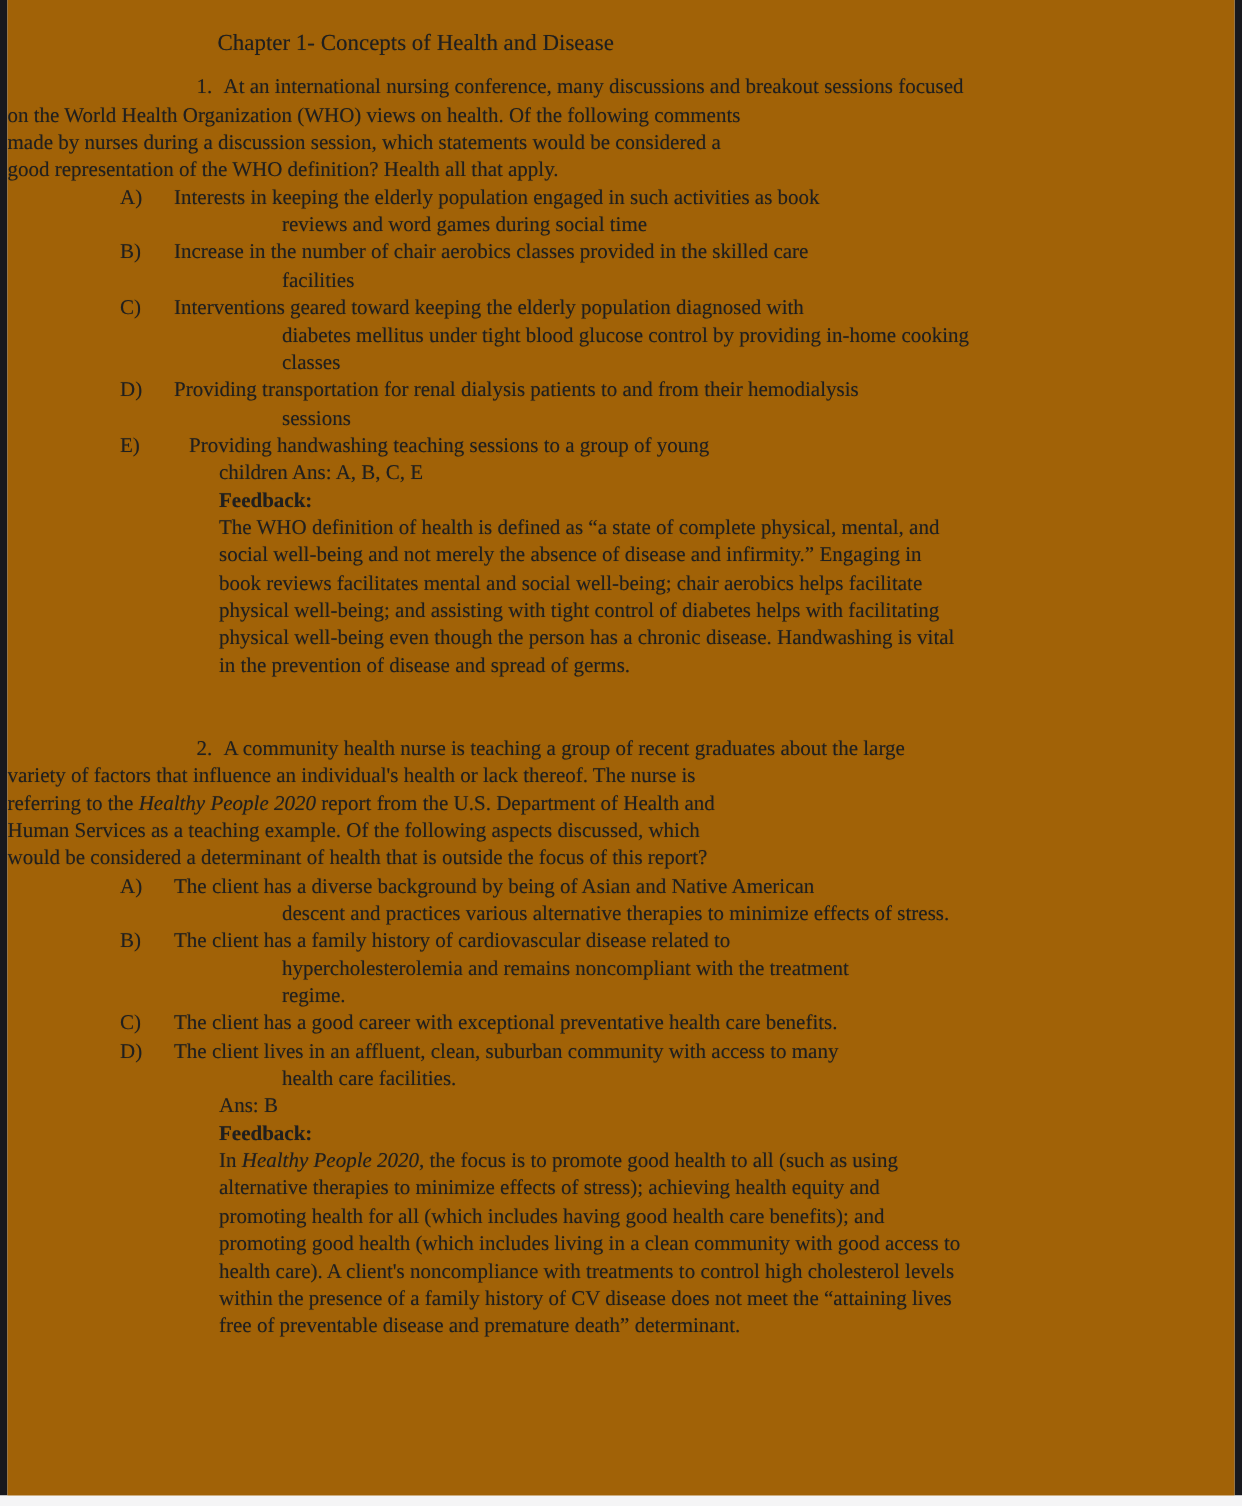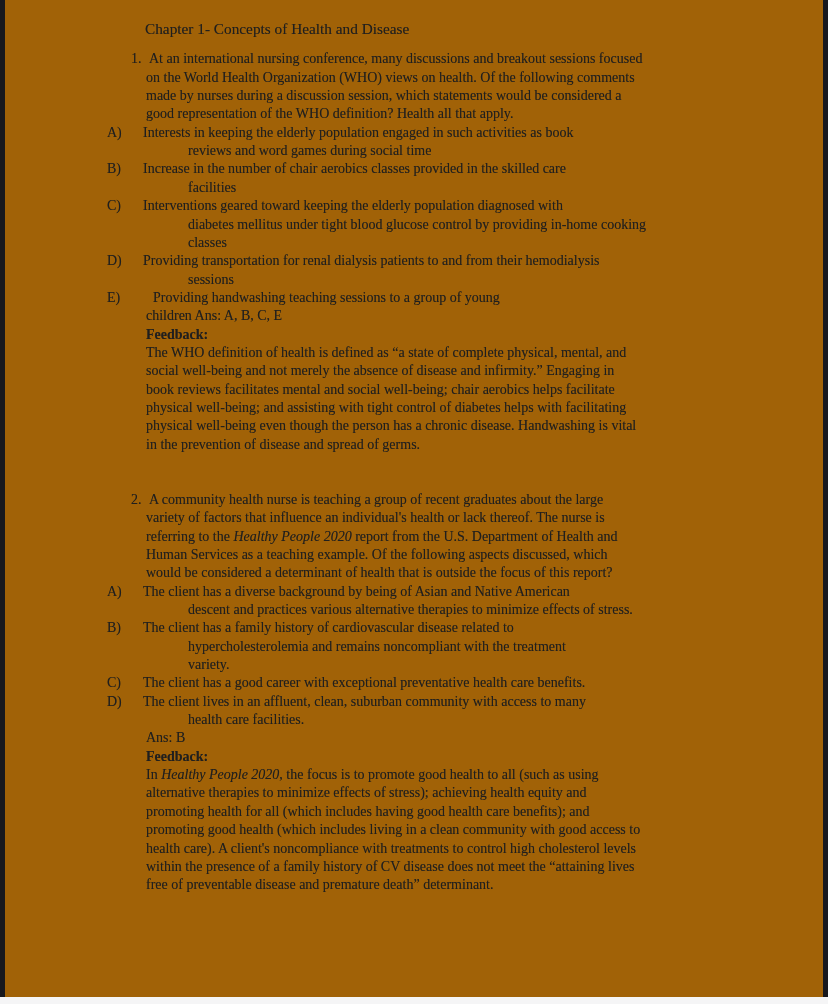--- a/index.html
+++ b/index.html
@@ -42,7 +42,7 @@
     text-shadow: 0 0 0.5px rgba(30,30,30,0.45);
   }
   .l-qfirst   { padding-left: 126px; }
-  .l-stem     { padding-left: 141px; }
+  .l-stem     { }
   .l-optfirst { padding-left: 102px; }
   .l-opt      { padding-left: 183px; }
   .l-flush    { padding-left: 141px; }

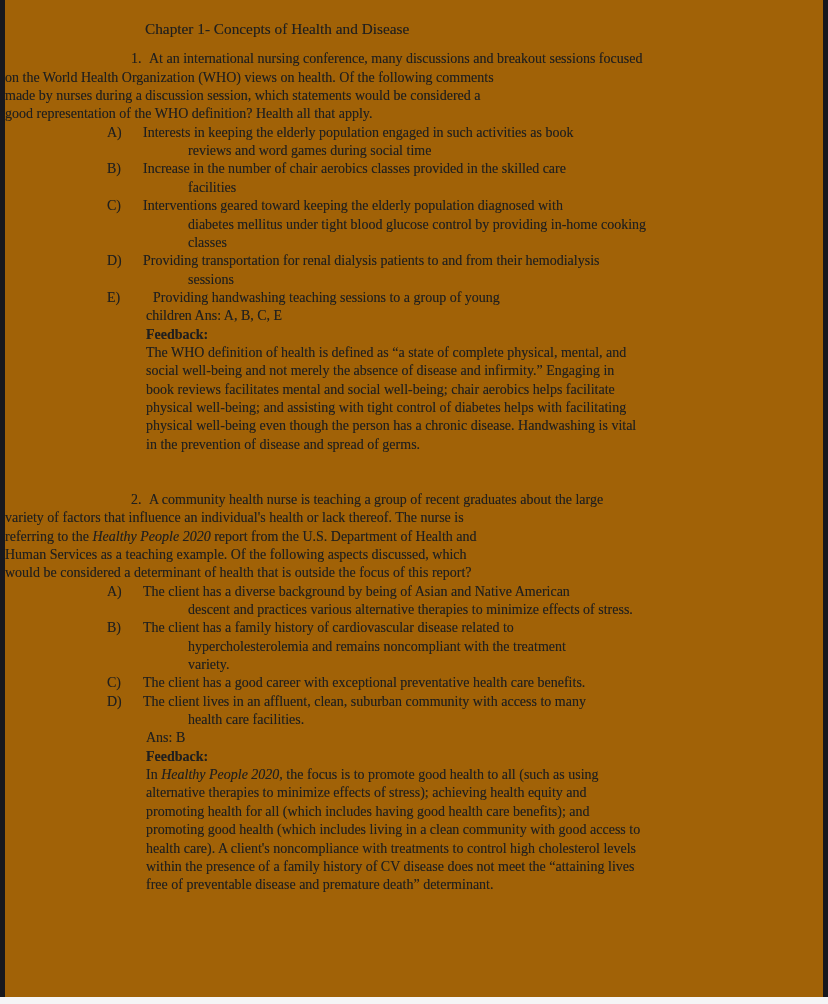--- a/index.html
+++ b/index.html
@@ -43,7 +43,7 @@
   }
   .l-qfirst   { padding-left: 126px; }
   .l-stem     { }
-  .l-optfirst { padding-left: 102px; }
+  .l-optfirst { padding-left: 75px; }
   .l-opt      { padding-left: 183px; }
   .l-flush    { padding-left: 141px; }
   .qnum      { display: inline-block; width: 18px; }

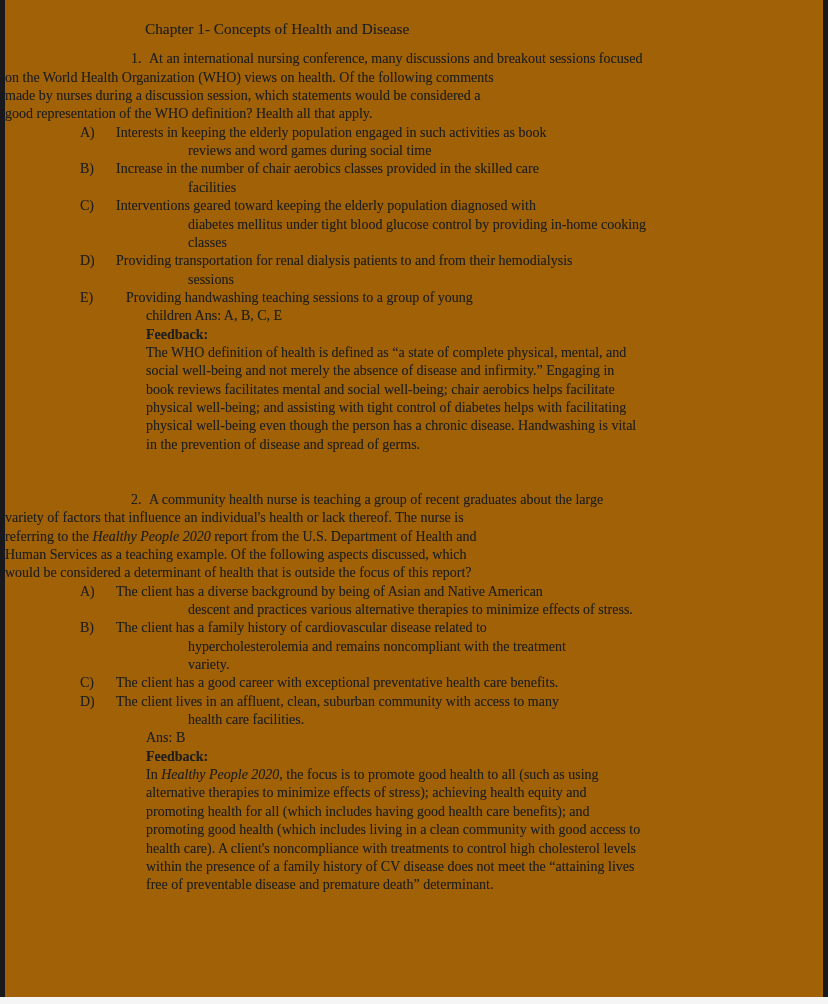--- a/index.html
+++ b/index.html
@@ -96,7 +96,7 @@
         <div class="line l-opt"><span>descent and practices various alternative therapies to minimize effects of stress.</span></div>
         <div class="line l-optfirst"><span class="optletter">B)</span><span>The client has a family history of cardiovascular disease related to</span></div>
         <div class="line l-opt"><span>hypercholesterolemia and remains noncompliant with the treatment</span></div>
-        <div class="line l-opt"><span>variety.</span></div>
+        <div class="line l-opt"><span>regime.</span></div>
         <div class="line l-optfirst"><span class="optletter">C)</span><span>The client has a good career with exceptional preventative health care benefits.</span></div>
         <div class="line l-optfirst"><span class="optletter">D)</span><span>The client lives in an affluent, clean, suburban community with access to many</span></div>
         <div class="line l-opt"><span>health care facilities.</span></div>

